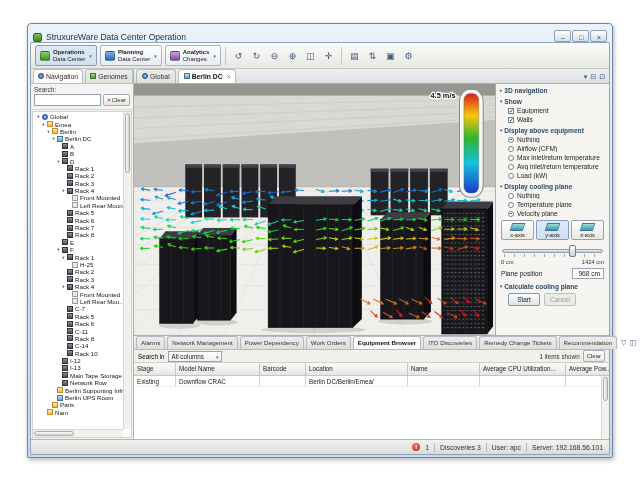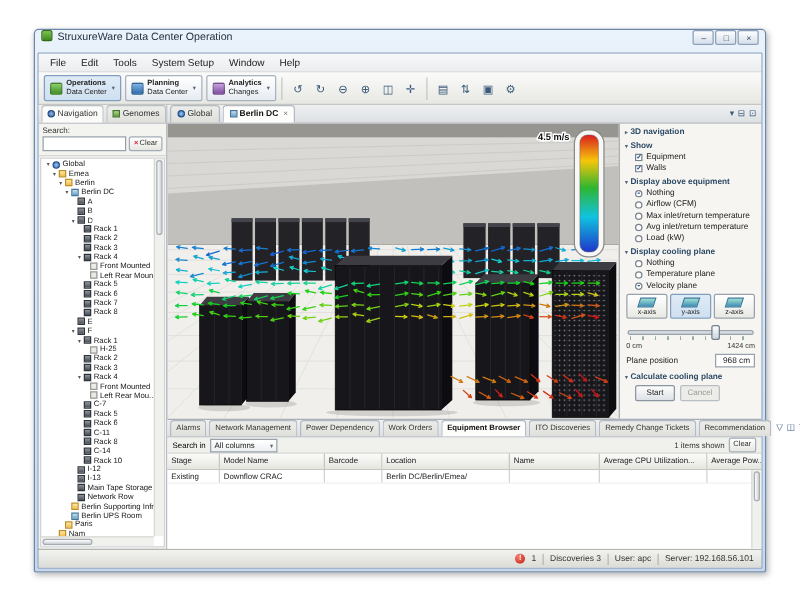--- a/index.html
+++ b/index.html
@@ -9,7 +9,7 @@
   
   .window{position:absolute;left:27px;top:23px;width:586px;height:435px;border:1px solid #6d87a8;border-radius:4px 4px 2px 2px;
     background:linear-gradient(#eaf2fb,#c7d8ec);box-shadow:1px 2px 5px rgba(0,0,0,.3);display:flex;flex-direction:column;padding:0 2px 2px 2px}
-  .titlebar{height:18px;display:flex;align-items:flex-start;padding:0 3px;flex:none}
+  .titlebar{height:18px;display:flex;align-items:flex-end;padding:0 3px;flex:none}
   .app-icon{width:9px;height:9px;background:linear-gradient(#7cc24a,#3d8a1f);border:1px solid #2f6b18;border-radius:2px;flex:none}
   .title{font-size:8.5px;color:#1c2c3c;margin-left:4px;white-space:nowrap}
   .winbtns{margin-left:auto;display:flex;gap:1px}

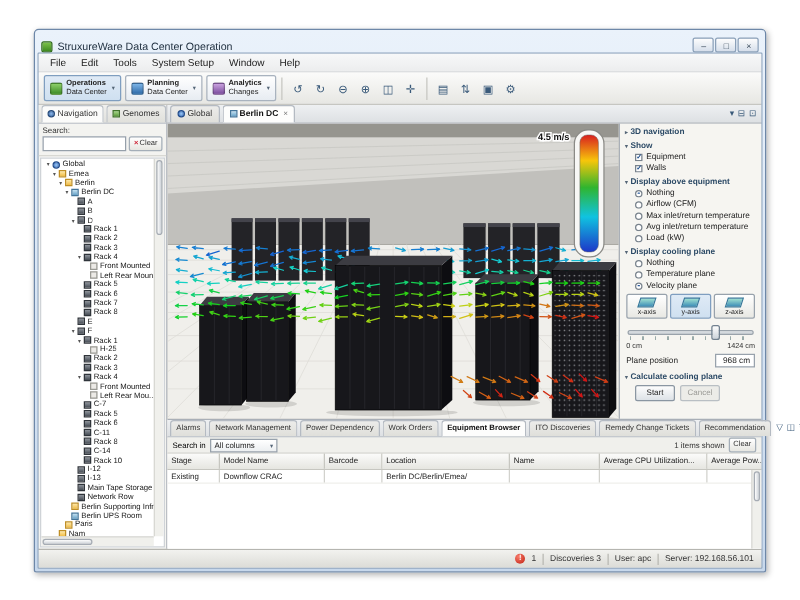--- a/index.html
+++ b/index.html
@@ -155,15 +155,6 @@
   </div>
   <div class="win-body">
 
-    <div class="menubar">
-
-    <span class="menu-item">File</span>
-        <span class="menu-item">Edit</span>
-        <span class="menu-item">Tools</span>
-        <span class="menu-item">System Setup</span>
-        <span class="menu-item">Window</span>
-        <span class="menu-item">Help</span>
-      </div>
 
     <div class="toolbar">
       <span class="persp-group">

